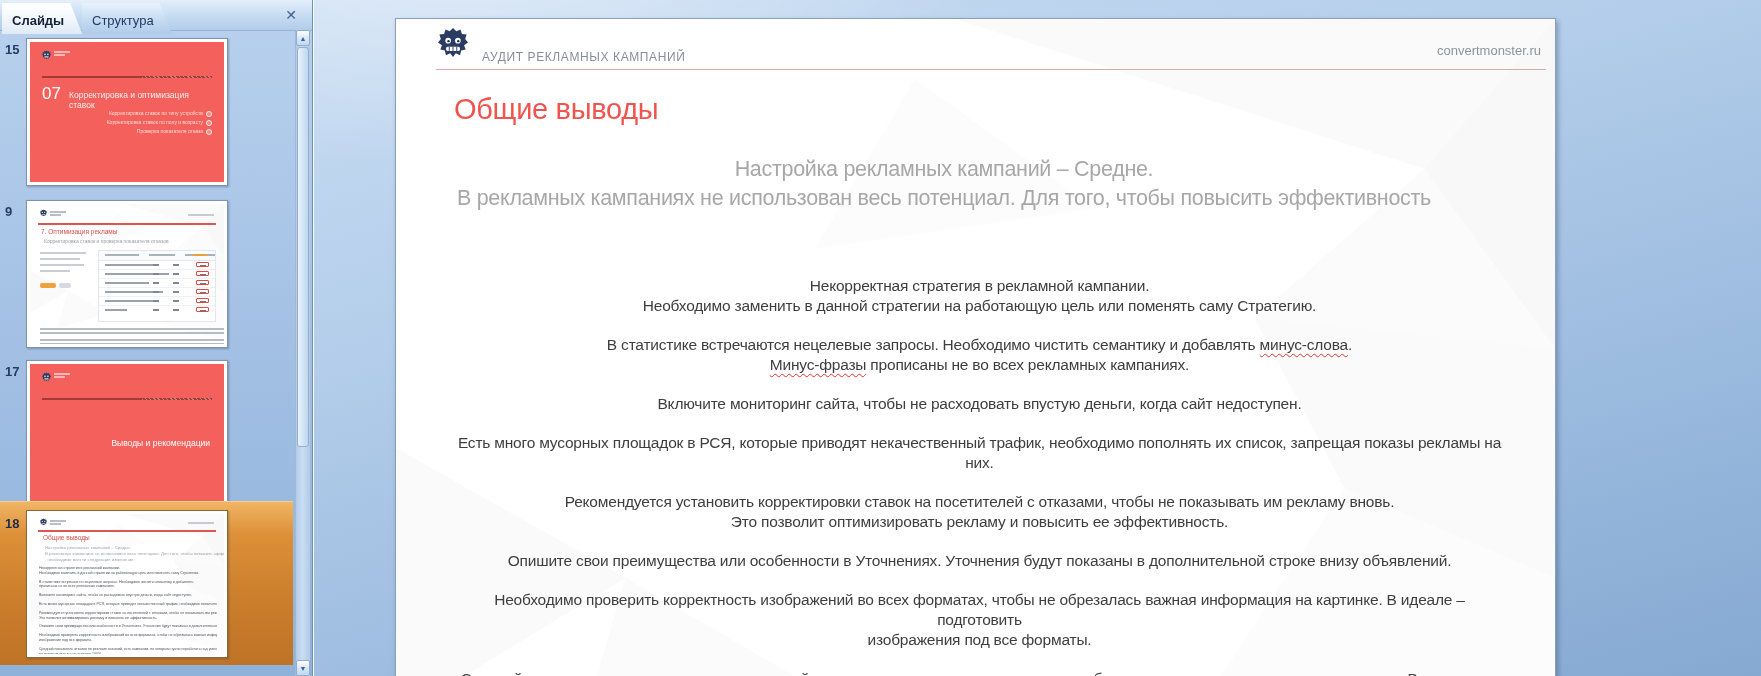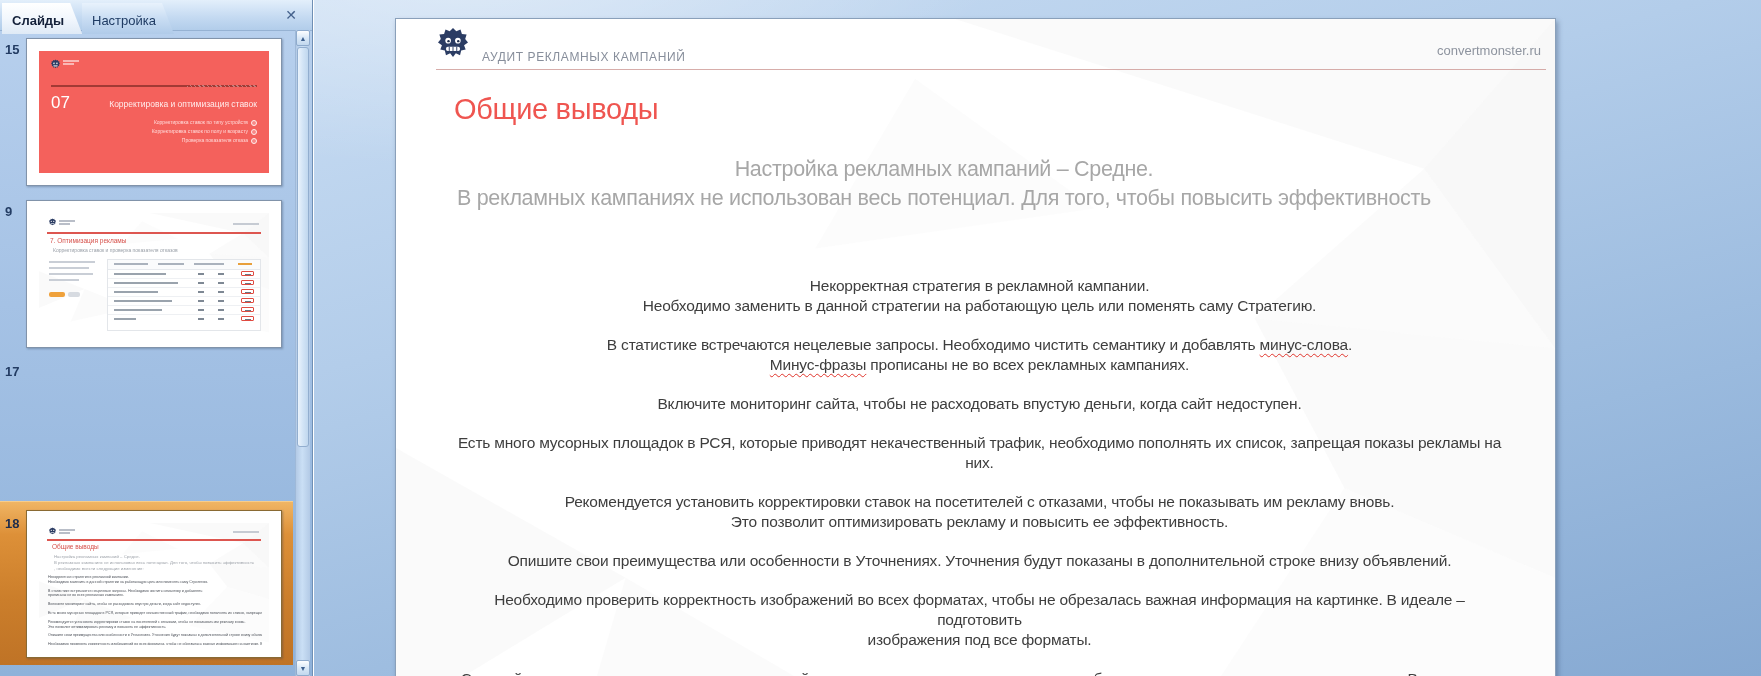--- a/index.html
+++ b/index.html
@@ -160,7 +160,7 @@
 
     <div class="tabbar">
       <div class="tab active">Слайды</div>
-      <div class="tab inactive">Настройка</div>
+      <div class="tab inactive">Структура</div>
       <div class="close-btn">
         <span>✕</span>
       </div>

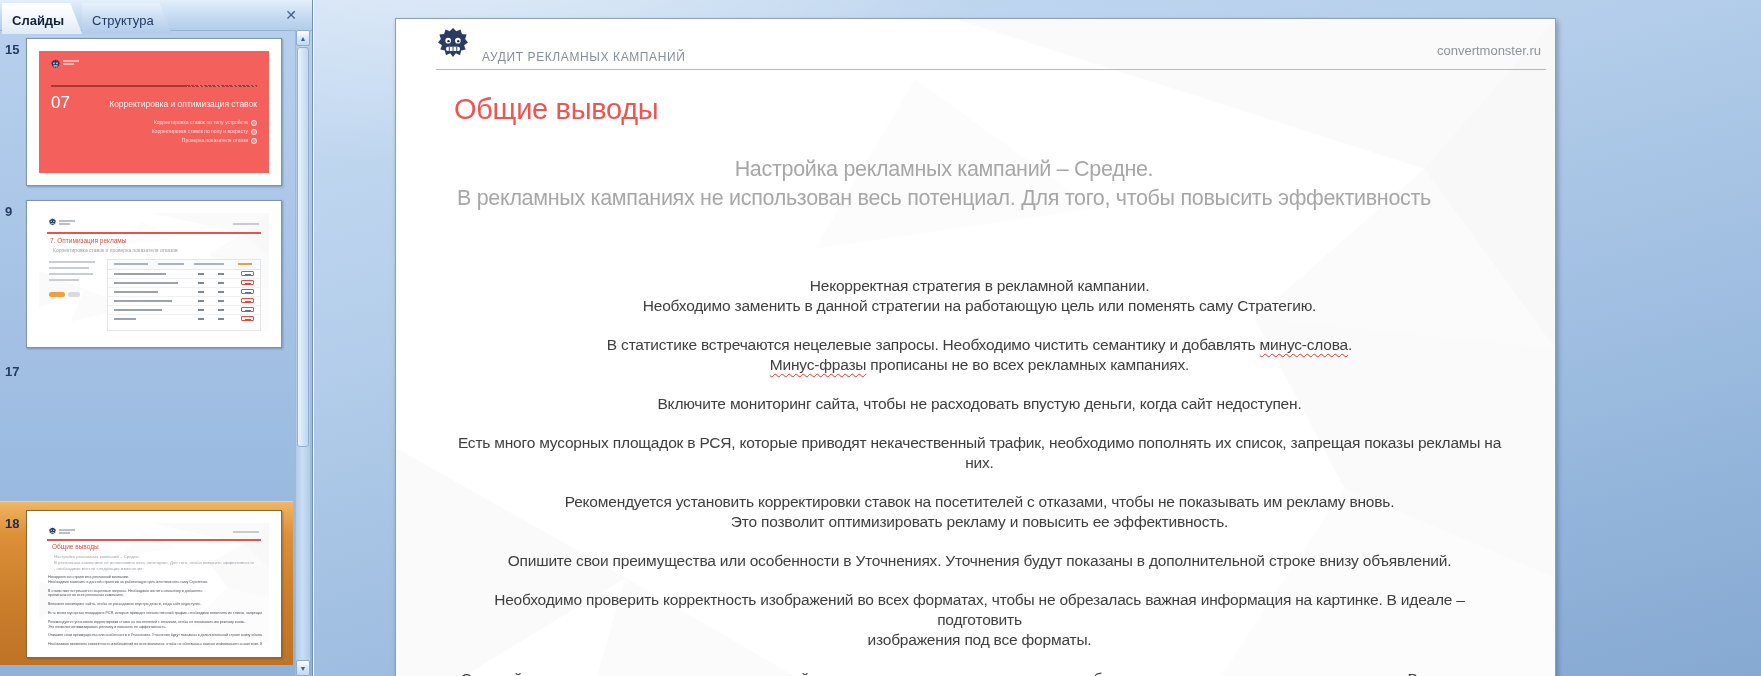--- a/index.html
+++ b/index.html
@@ -38,9 +38,9 @@
 
   
   .slide-num{position:absolute;left:5px;font-size:13px;font-weight:bold;color:#233c63;}
-  .thumb{position:absolute;left:26px;width:256px;height:148px;background:#fff;
+  .thumb{position:absolute;left:26px;width:202px;height:148px;background:#fff;
          border:1px solid #8193aa;box-shadow:1px 1px 2px rgba(40,60,90,.35);
-         padding:12px;box-sizing:border-box;}
+         padding:3px;box-sizing:border-box;}
   .thumb-inner{position:relative;width:100%;height:100%;overflow:hidden;}
   .red-bg{background:#f4615c;}
   .white-bg{background:#ffffff;}

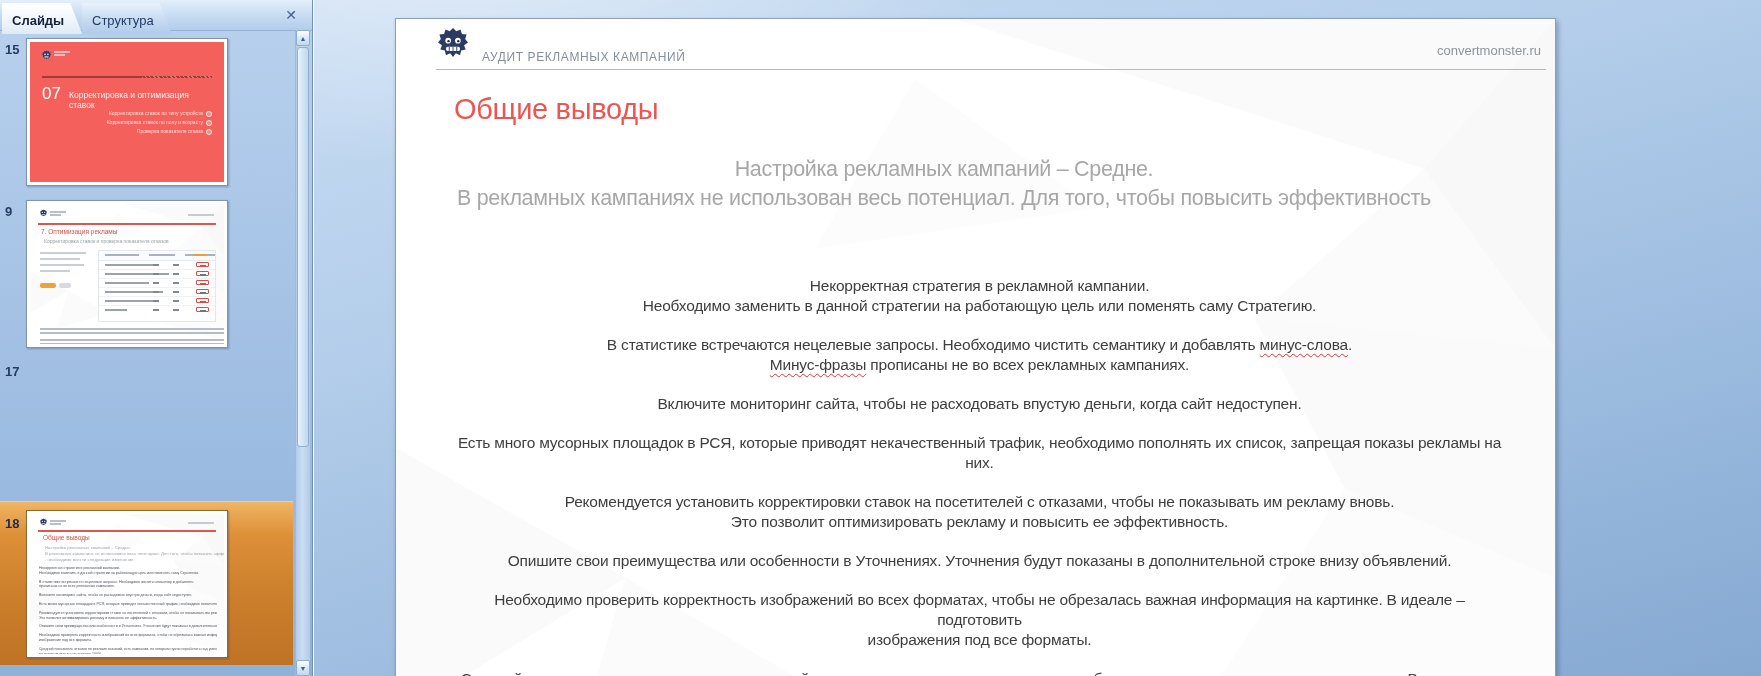--- a/index.html
+++ b/index.html
@@ -279,6 +279,19 @@
     </div>
 
     <div class="slide-num" style="top:364px">17</div>
+    <div class="thumb" style="top:360px">
+      <div class="thumb-inner red-bg">
+        <svg class="mini-logo" viewBox="0 0 32 32">
+            <use href="#monster-shape"></use>
+          </svg>
+        <span class="mini-logo-bars">
+            <i></i>
+            <i></i>
+          </span>
+        <div class="mini-divider"></div>
+        <div class="mini-title-17">Выводы и рекомендации</div>
+      </div>
+    </div>
 
     <div class="sel-row">
       <div class="slide-num" style="top:14px;color:#1d2c4c">18</div>

